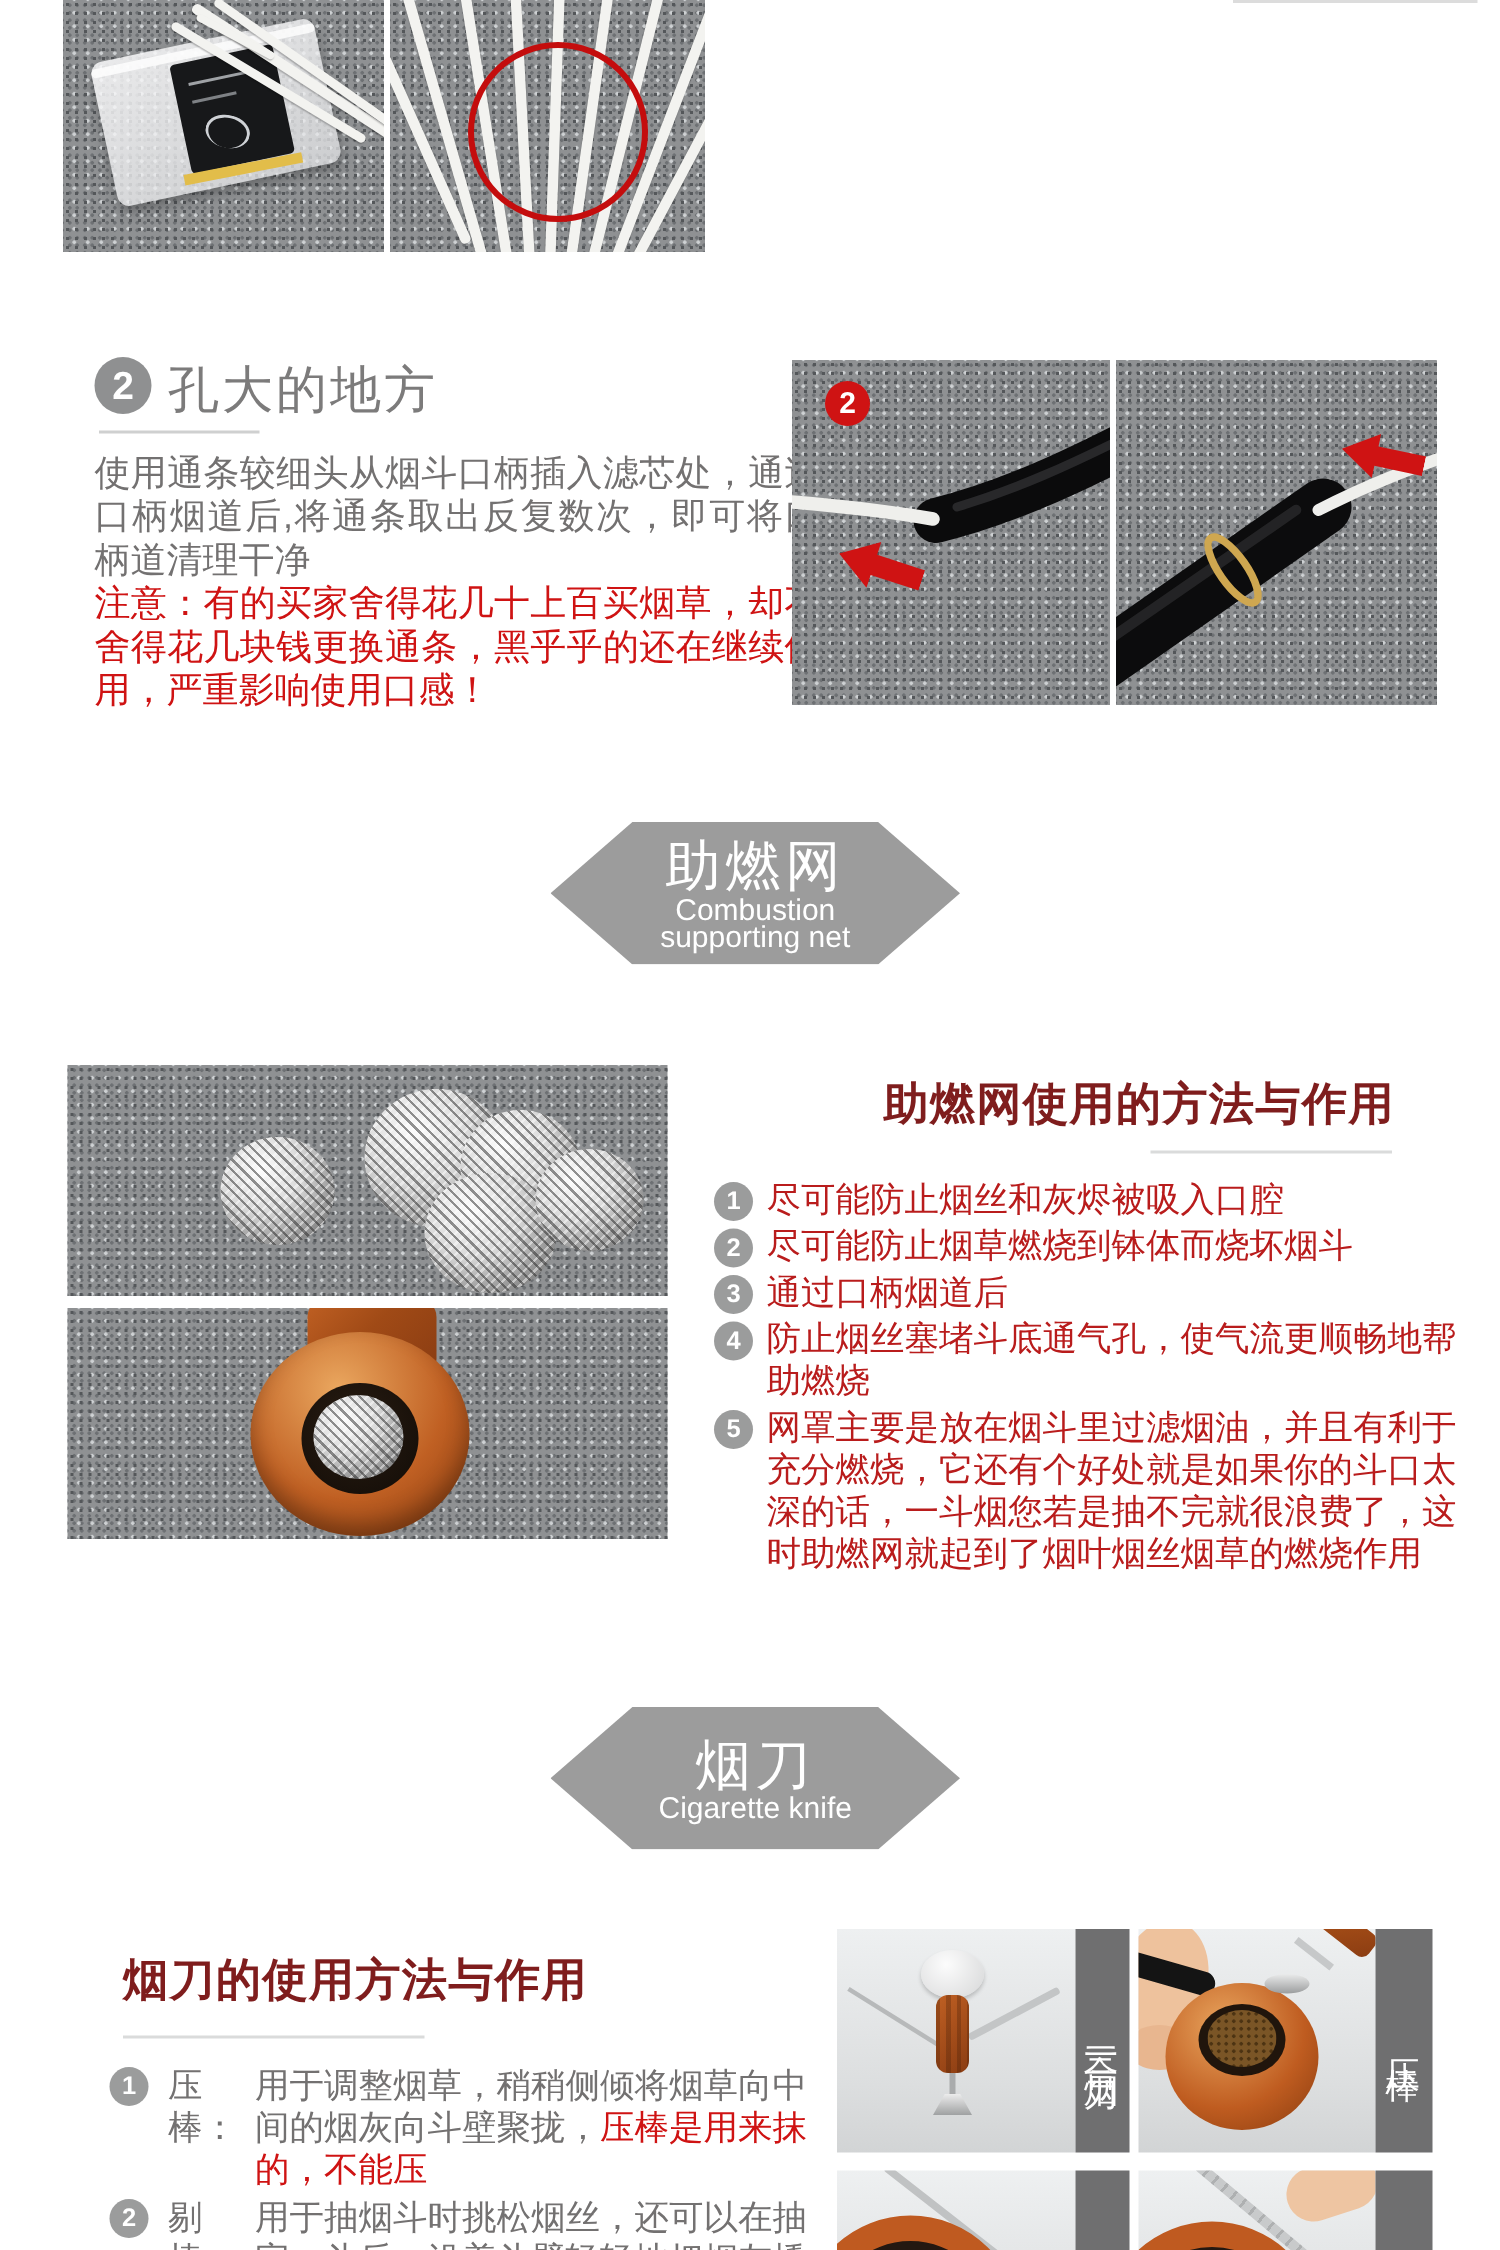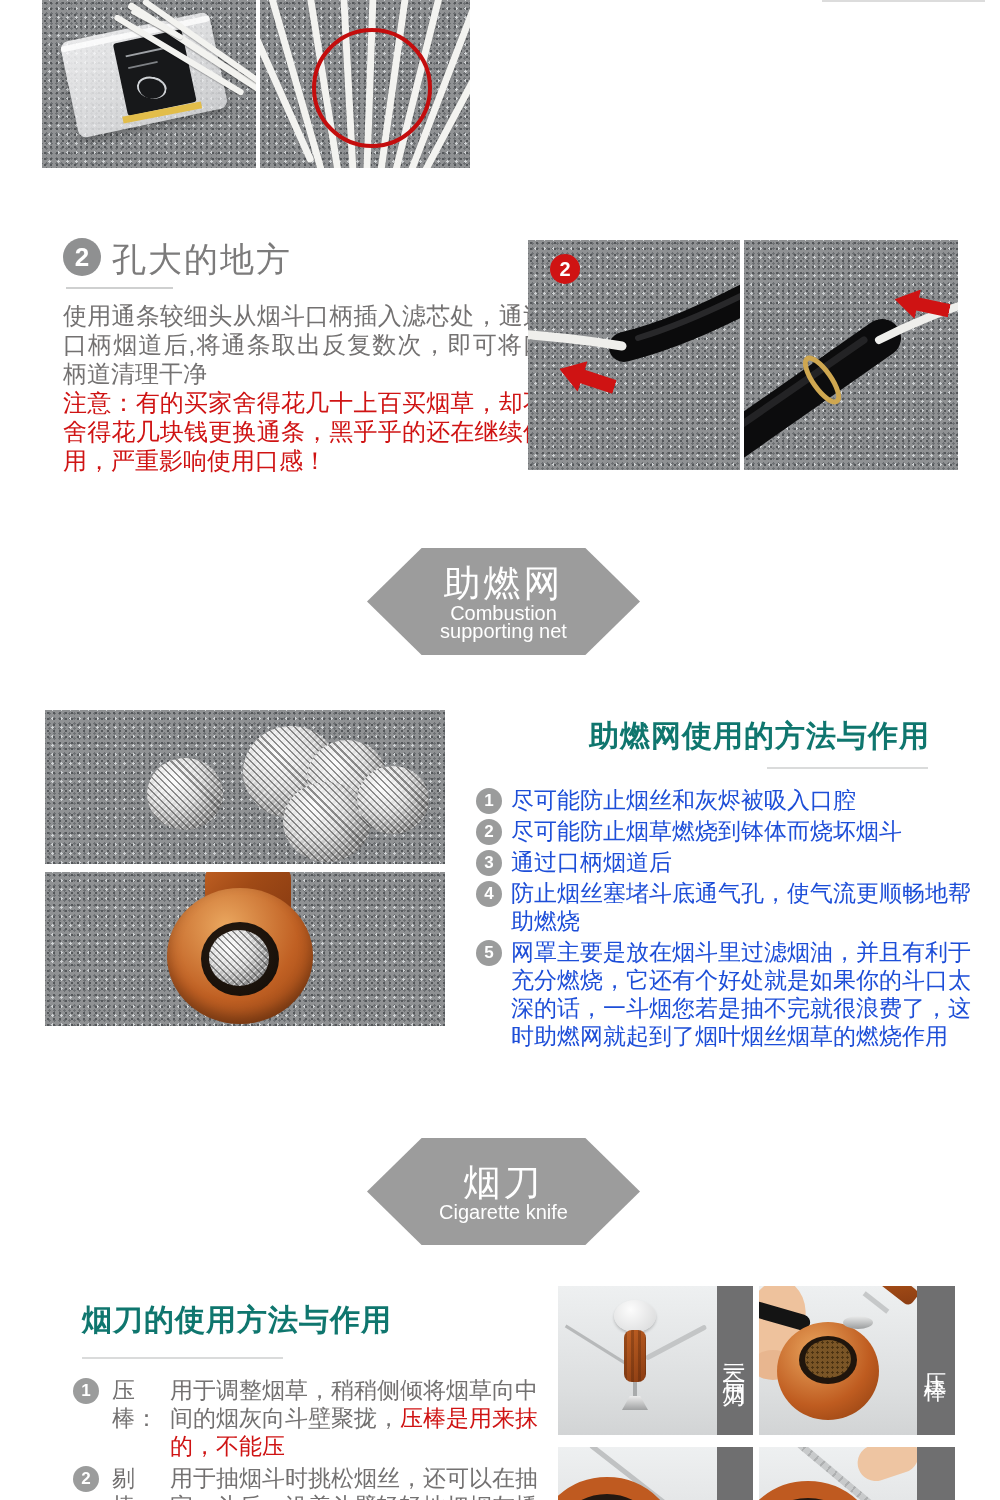--- a/index.html
+++ b/index.html
@@ -34,7 +34,7 @@
   .k-desc{color:#737171;font-size:23px;line-height:28px;width:378px;}
 
   
-  .hex{position:absolute;width:273px;height:107px;background:#9c9c9c;
+  .hex{position:absolute;width:273px;height:95px;background:#9c9c9c;
        clip-path:polygon(20% 0,80% 0,100% 50%,80% 100%,20% 100%,0 50%);
        display:flex;flex-direction:column;align-items:center;justify-content:center;color:#fff;}
   .hex-title{font-size:37px;letter-spacing:3px;line-height:40px;}

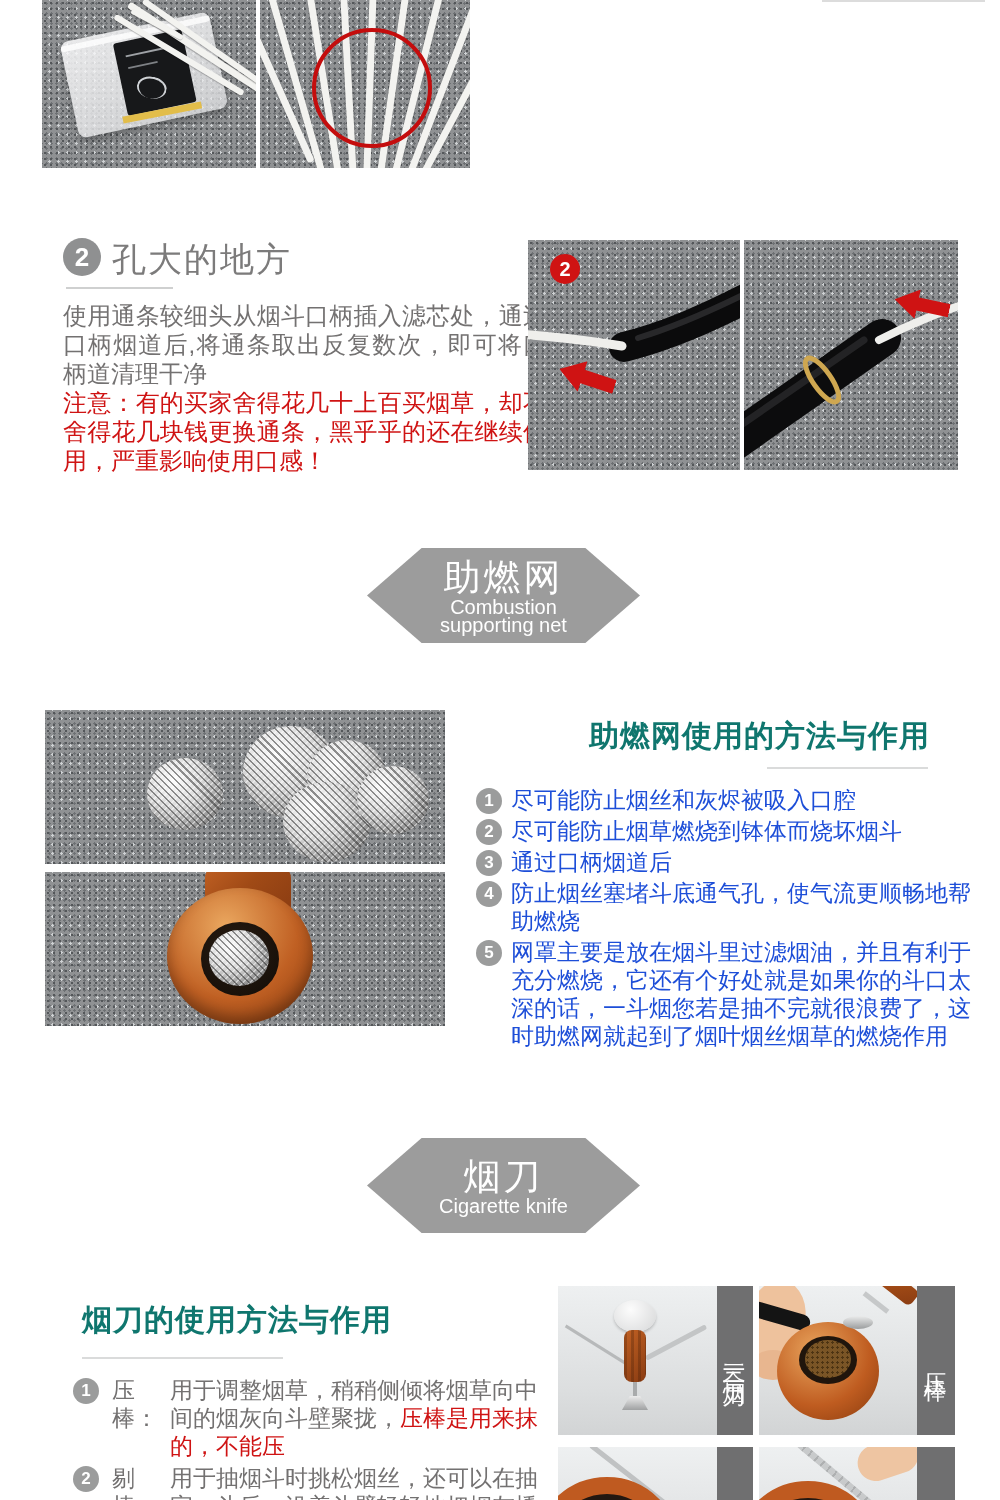--- a/index.html
+++ b/index.html
@@ -20,7 +20,7 @@
   .body-txt{color:#737171;font-size:24px;line-height:29px;text-align:justify;}
   .red-txt{color:#cf1313;}
   .s2-title{font-size:34px;color:#7c7b7b;letter-spacing:2px;}
-  .sec-title{font-size:30px;font-weight:bold;color:#0f766e;letter-spacing:1px;}
+  .sec-title{font-size:30px;font-weight:bold;color:#7f1d1d;letter-spacing:1px;}
   .thin-line{height:2px;background:#cfd0d0;}
 
   .cnum{display:inline-flex;flex:0 0 26px;width:26px;height:26px;border-radius:50%;

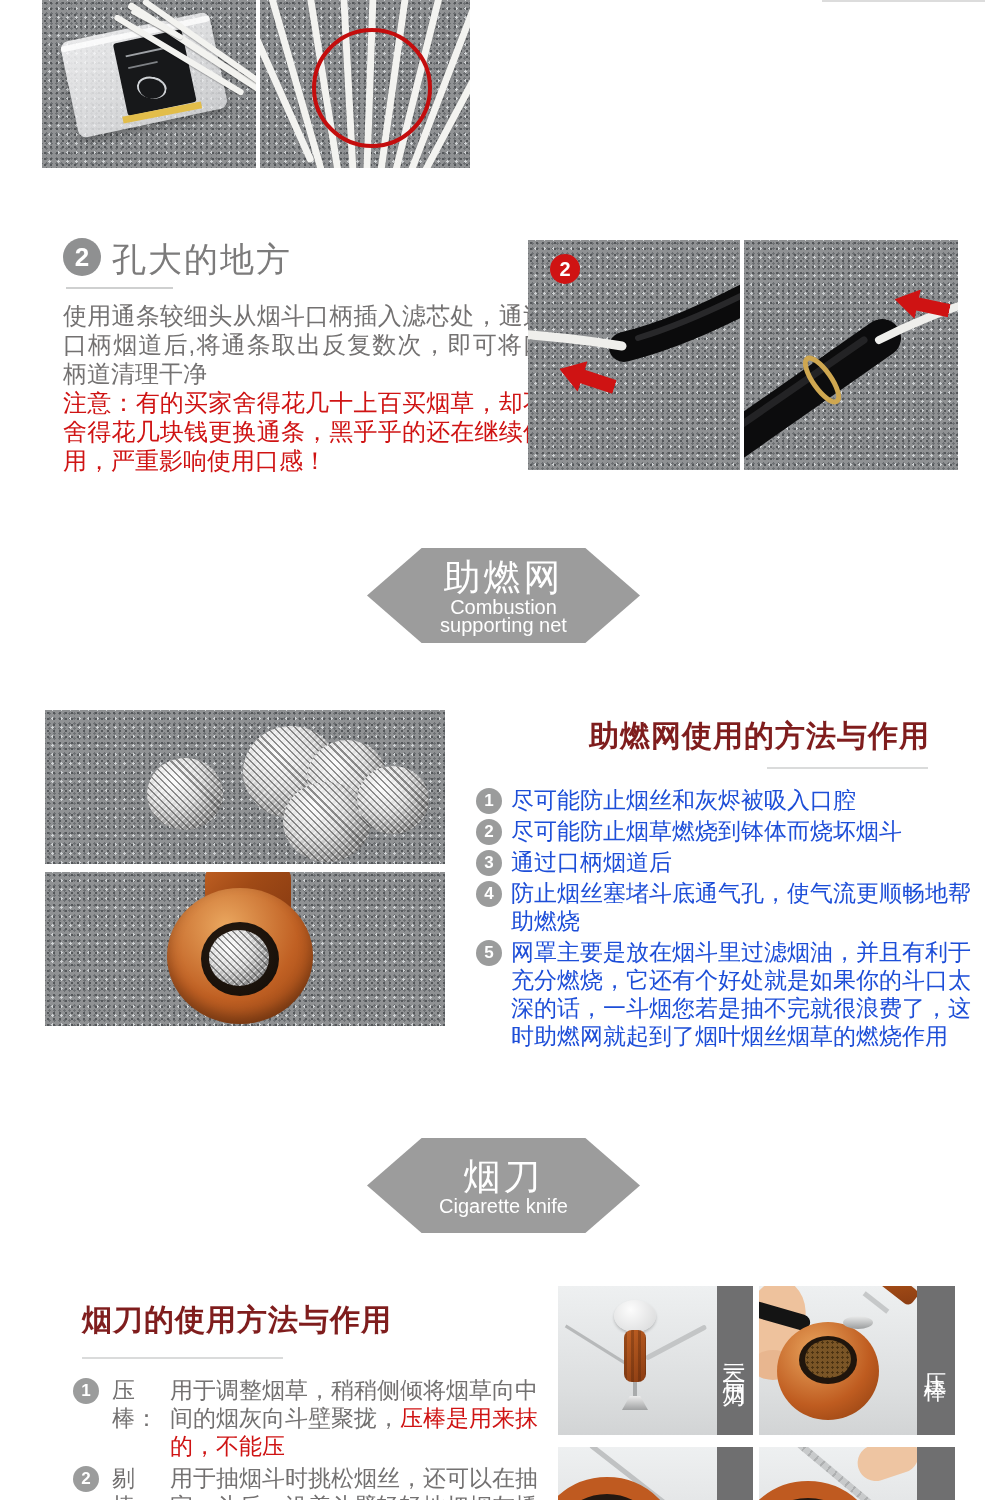--- a/index.html
+++ b/index.html
@@ -27,7 +27,7 @@
         background:#9b9c9c;color:#fff;font-size:17px;font-weight:bold;
         align-items:center;justify-content:center;margin-top:2px;}
   .n-item{display:flex;gap:9px;margin-bottom:3px;}
-  .n-text{color:#1d4ed8;font-size:23px;line-height:28px;}
+  .n-text{color:#b91c1c;font-size:23px;line-height:28px;font-family:Liberation Serif, serif;}
 
   .k-item{display:flex;margin-bottom:4px;}
   .k-term{color:#737171;font-size:23px;line-height:28px;width:58px;margin-left:13px;flex:0 0 auto;}

